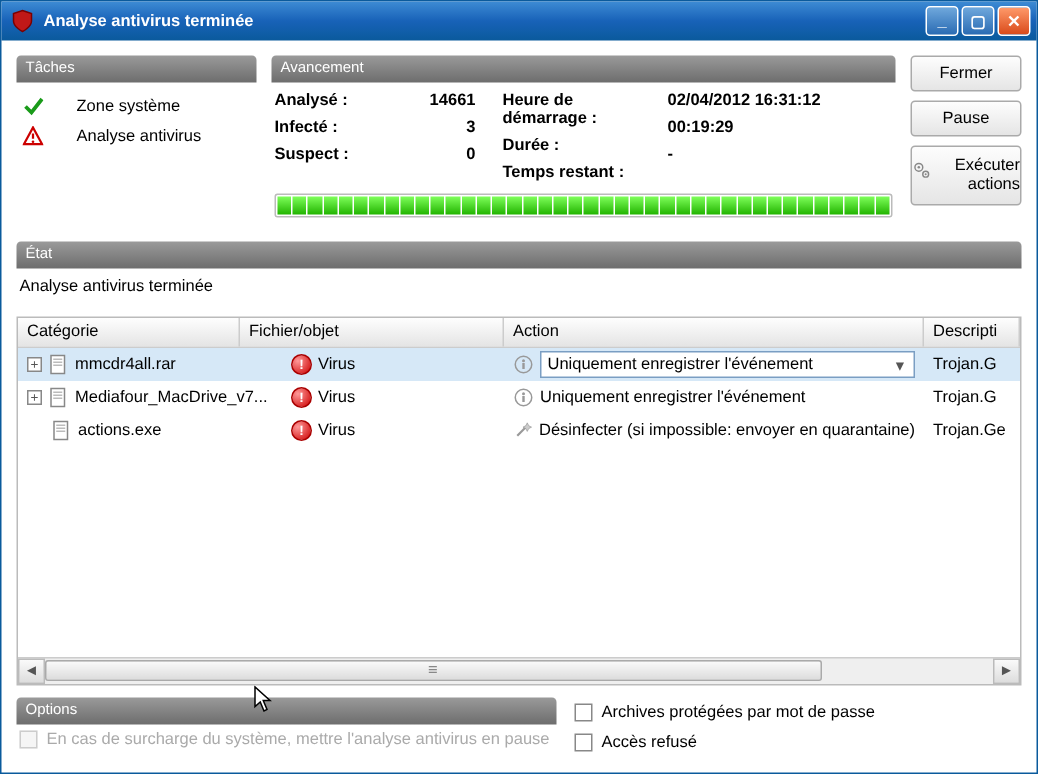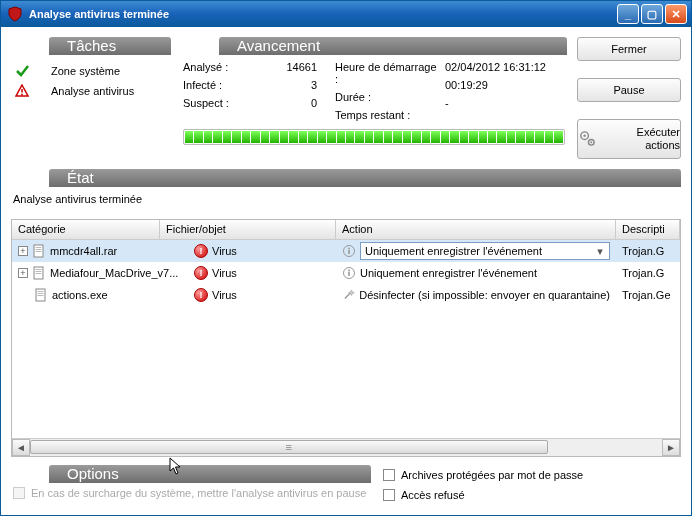--- a/index.html
+++ b/index.html
@@ -13,7 +13,7 @@
 .winbtn.close { background: linear-gradient(to bottom, #ff9a6a, #d94a1a); }
 .content { flex: 1; padding: 10px; display: flex; flex-direction: column; gap: 8px; overflow: hidden; }
 .toprow { display: flex; gap: 10px; }
-.panel-hdr { background: linear-gradient(to bottom, #9a9a9a, #6d6d6d); color: #fff; height: 18px; line-height: 18px; padding: 0 18px; border-radius: 3px 3px 0 0; font-size: 15px; margin-left: 38px; }
+.panel-hdr { background: linear-gradient(to bottom, #9a9a9a, #6d6d6d); color: #fff; height: 18px; line-height: 18px; padding: 0 6px; border-radius: 3px 3px 0 0; font-size: 10px; }
 .tasks { width: 160px; }
 .tasks-body { padding: 6px 2px; }
 .task-item { display: flex; align-items: center; gap: 22px; padding: 3px 2px; }

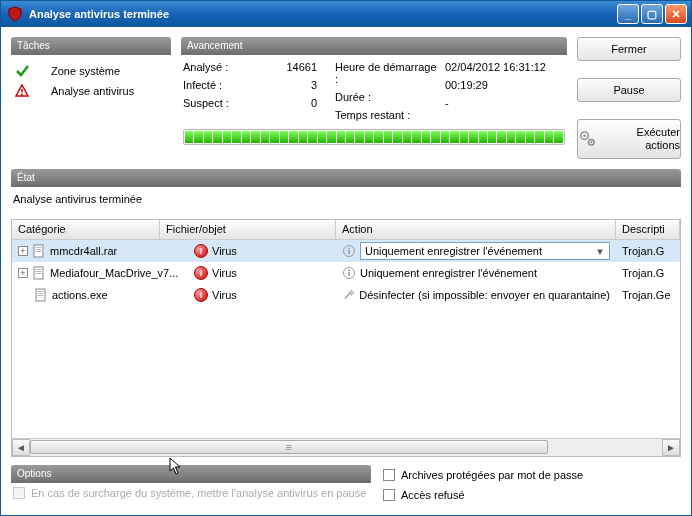--- a/index.html
+++ b/index.html
@@ -27,7 +27,7 @@
 .stats .val { color: #000; }
 .pbar { margin-top: 8px; height: 16px; border: 1px solid #bbb; border-radius: 2px; padding: 1px; display: flex; gap: 1px; overflow: hidden; }
 .pbar .seg { flex: 1; background: linear-gradient(to bottom, #7eff5a, #22b400); }
-.btns { width: 104px; display: flex; flex-direction: column; gap: 17px; }
+.btns { width: 74px; display: flex; flex-direction: column; gap: 6px; }
 .btn { border: 1px solid #aaa; border-radius: 3px; background: linear-gradient(to bottom, #fdfdfd, #e5e5e5); height: 24px; display: flex; align-items: center; justify-content: center; cursor: pointer; }
 .btn.big { height: 40px; gap: 6px; }
 .btn .gear { width: 20px; height: 20px; }

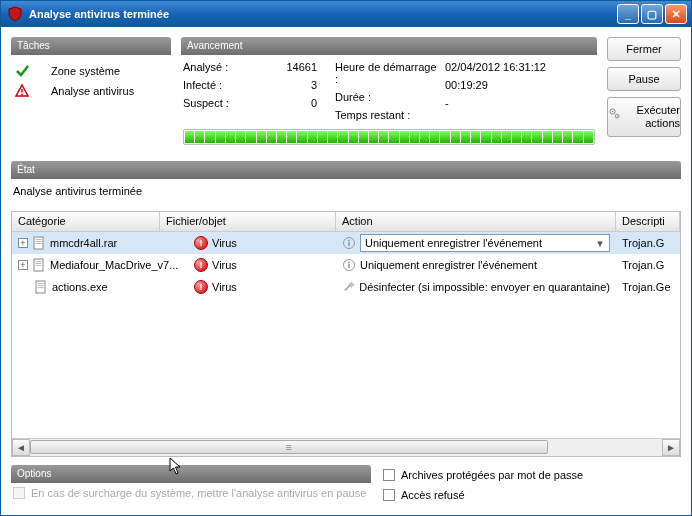--- a/index.html
+++ b/index.html
@@ -20,7 +20,7 @@
 .icon-check { width: 14px; height: 14px; display: inline-block; }
 .icon-warn { width: 14px; height: 14px; display: inline-block; }
 .progress-col { flex: 1; }
-.progress-body { padding: 6px 2px; }
+.progress-body { padding: 6px 2px; font-weight: bold; }
 .stats { display: flex; gap: 4px; }
 .stats .col { display: flex; flex-direction: column; gap: 6px; }
 .stats .lab { color: #000; }

